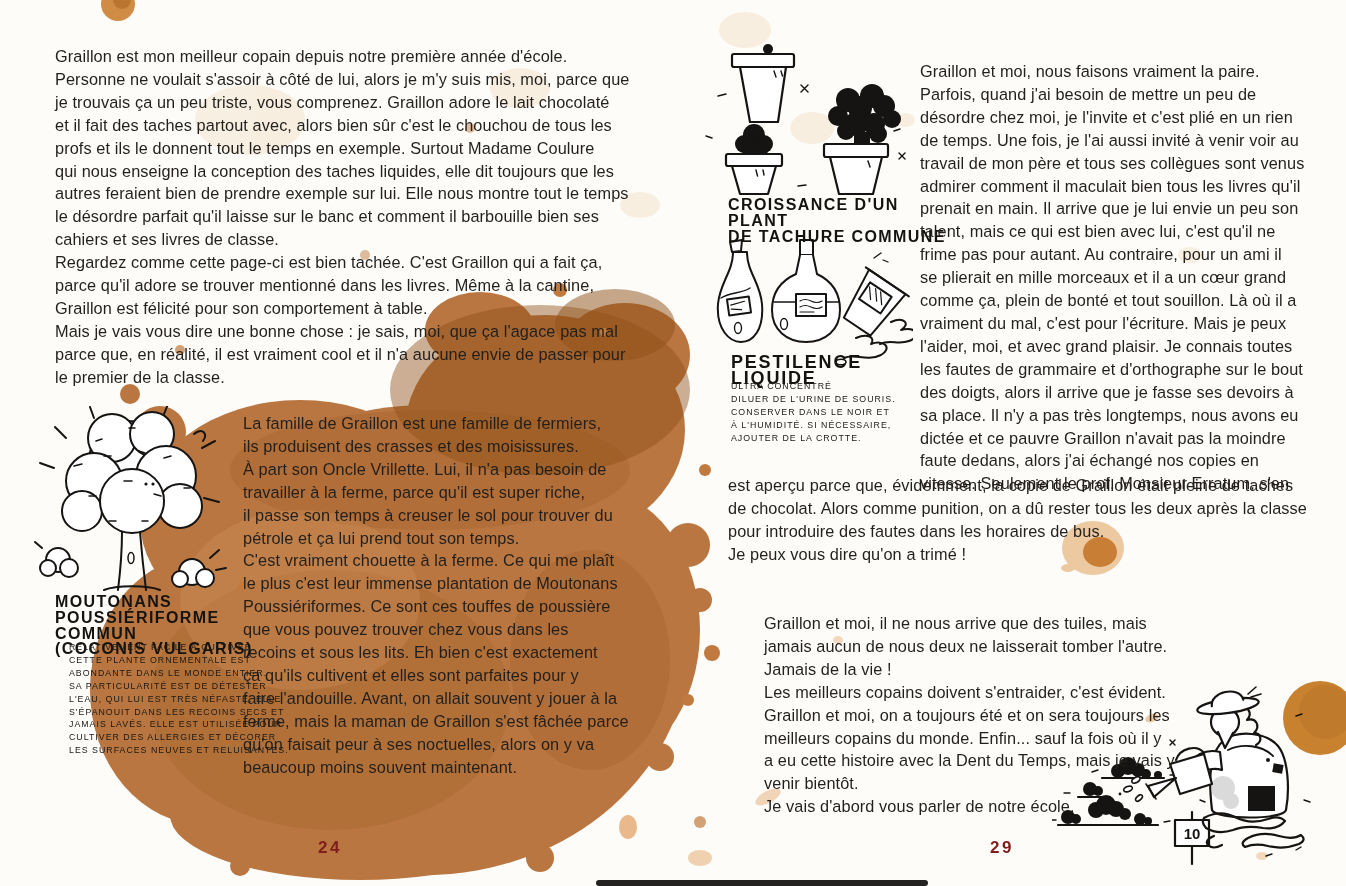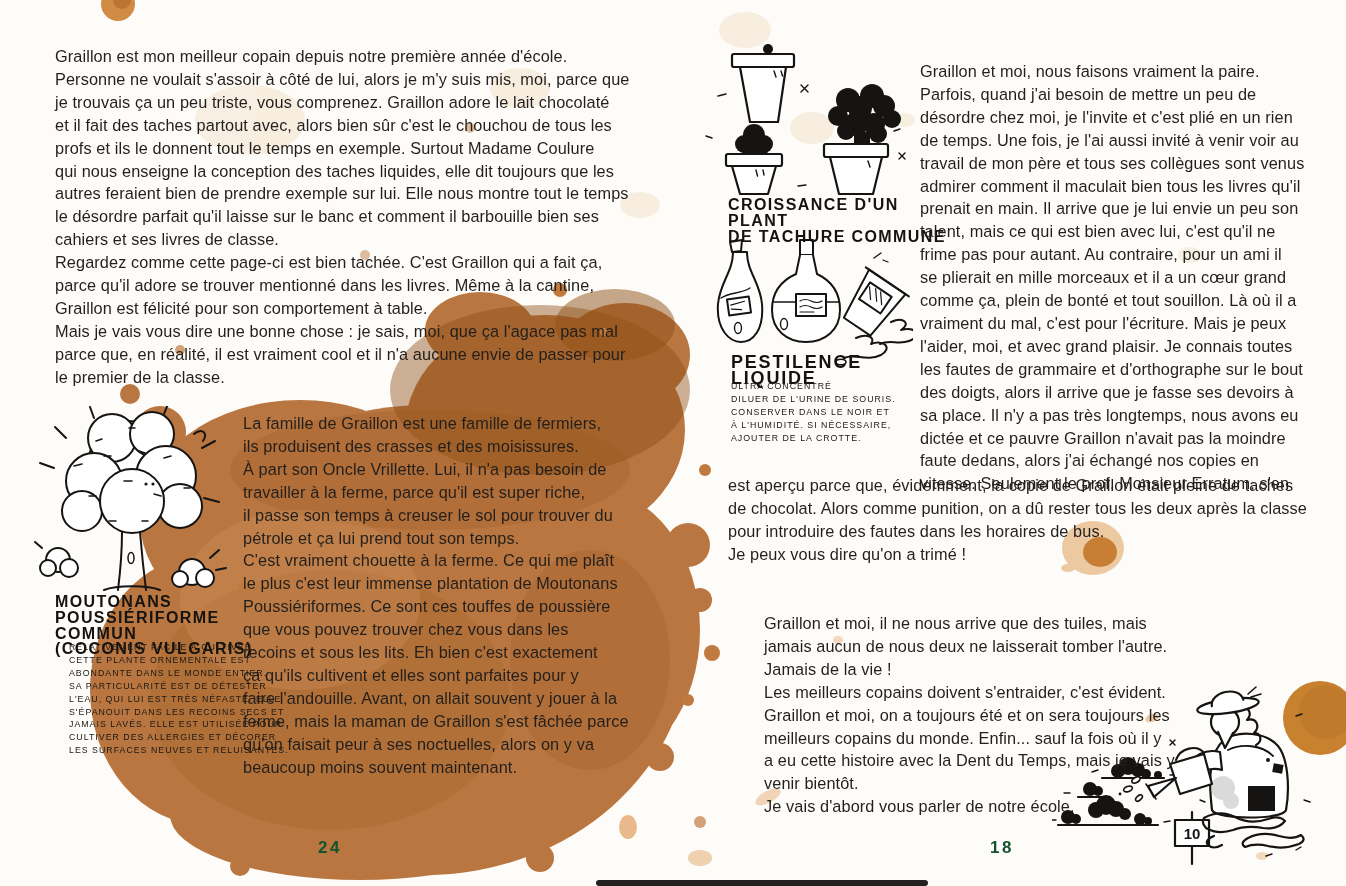--- a/index.html
+++ b/index.html
@@ -26,7 +26,7 @@
     letter-spacing:1px;color:#1b1814;
   }
   .pagenum{
-    font-weight:700;font-size:17px;letter-spacing:2.5px;color:#14532d;
+    font-weight:700;font-size:17px;letter-spacing:2.5px;color:#7f1d1d;
   }
   svg{display:block;}
   .ill path,.ill circle,.ill ellipse,.ill rect,.ill line{vector-effect:non-scaling-stroke;}

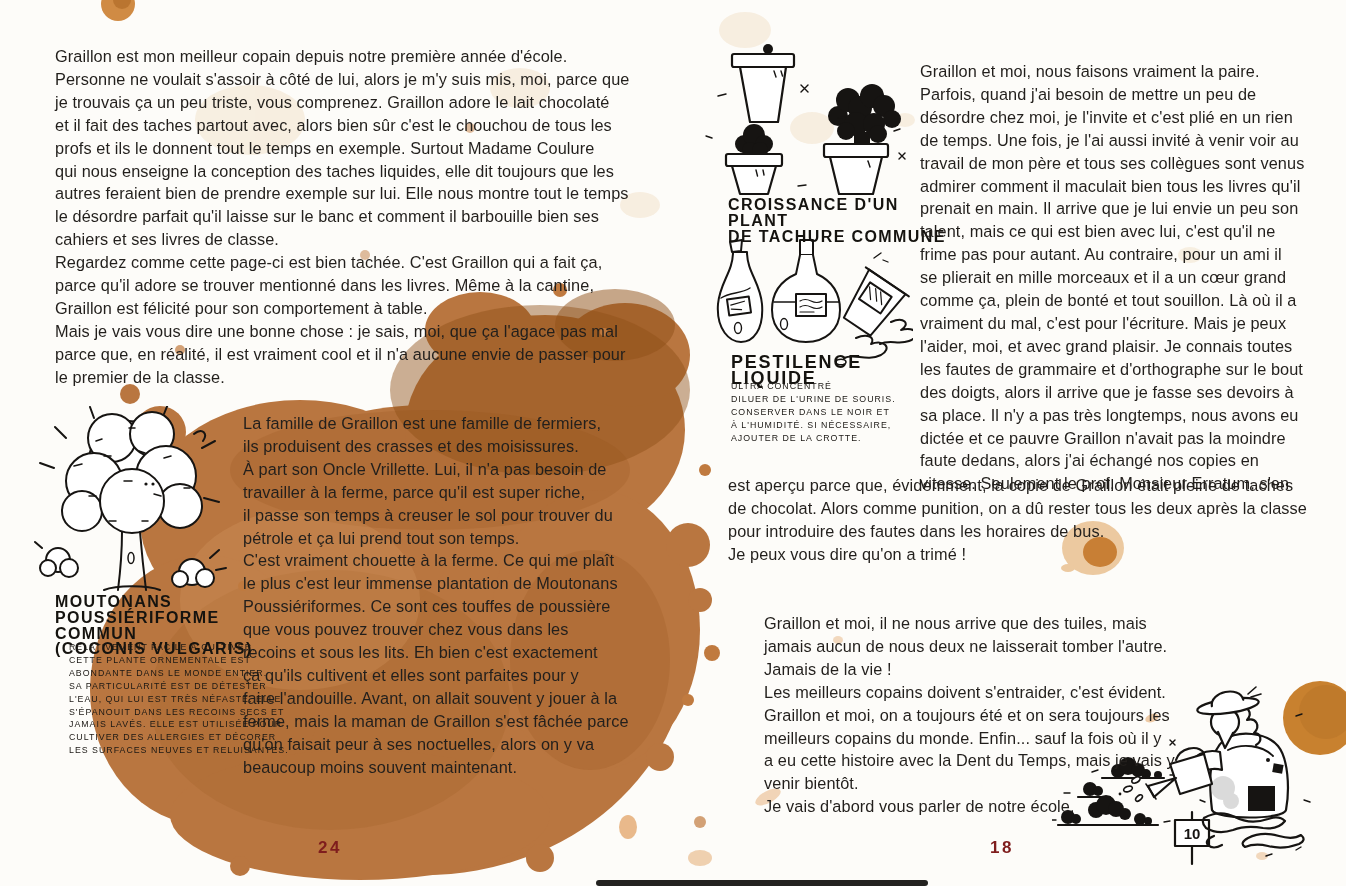--- a/index.html
+++ b/index.html
@@ -388,7 +388,7 @@
 
   <div class="abs pagenum" style="left:318px;top:838px;z-index:4">24</div>
 
-  <div class="abs pagenum" style="left:990px;top:838px;z-index:4">18</div>
+  <div class="abs pagenum" style="left:990px;top:838px;z-index:4">29</div>
 
   <div class="abs edge-bar" style="left:596px;top:880px;width:332px;height:6px;z-index:5"></div>
 

